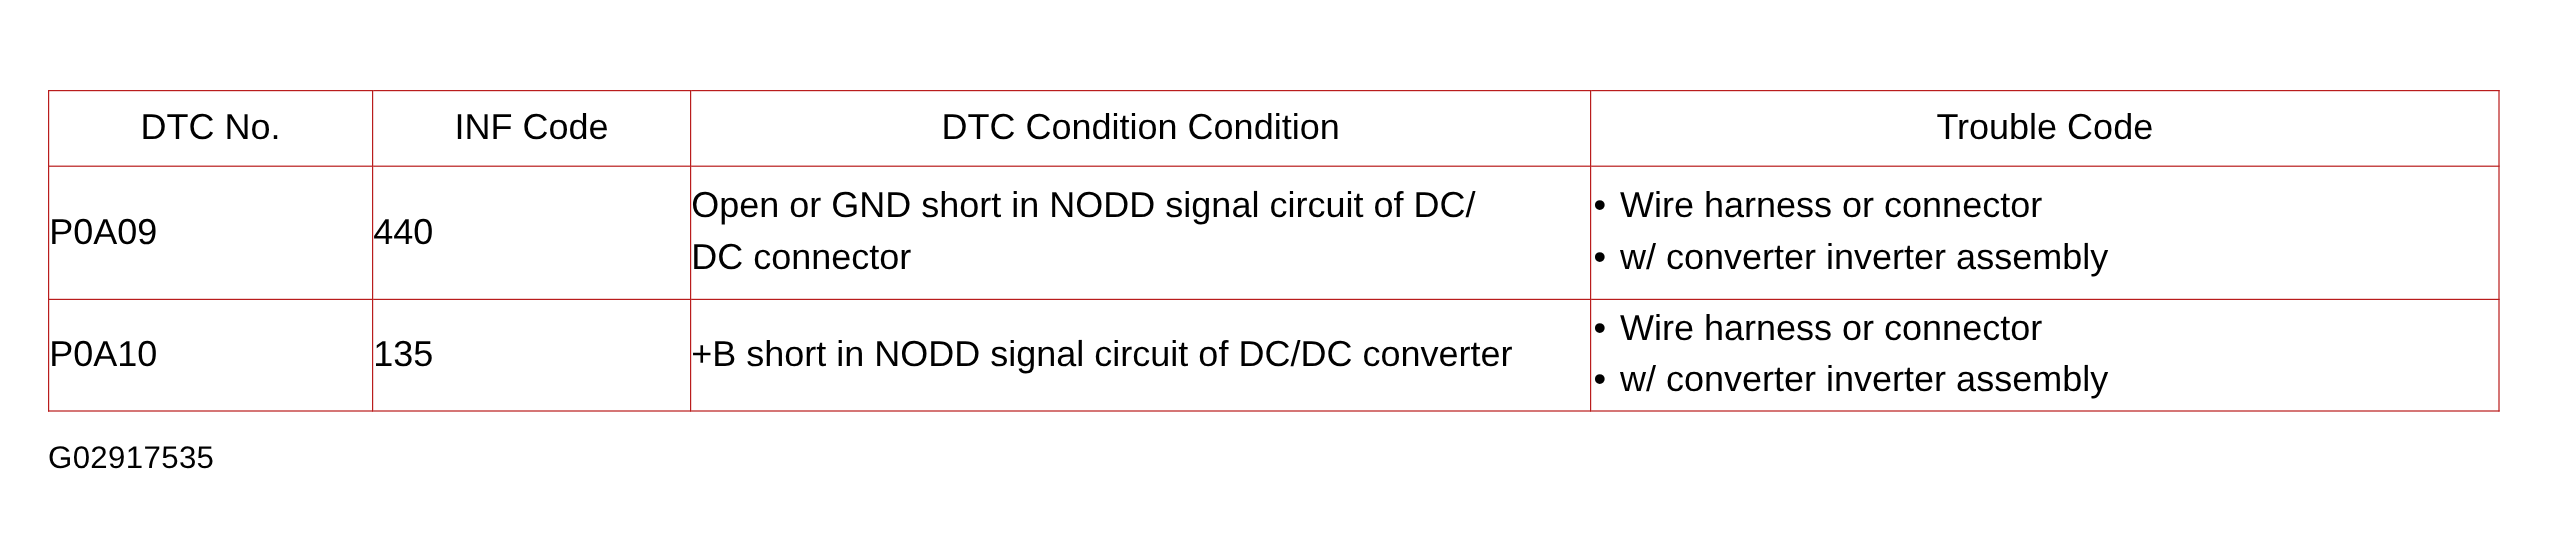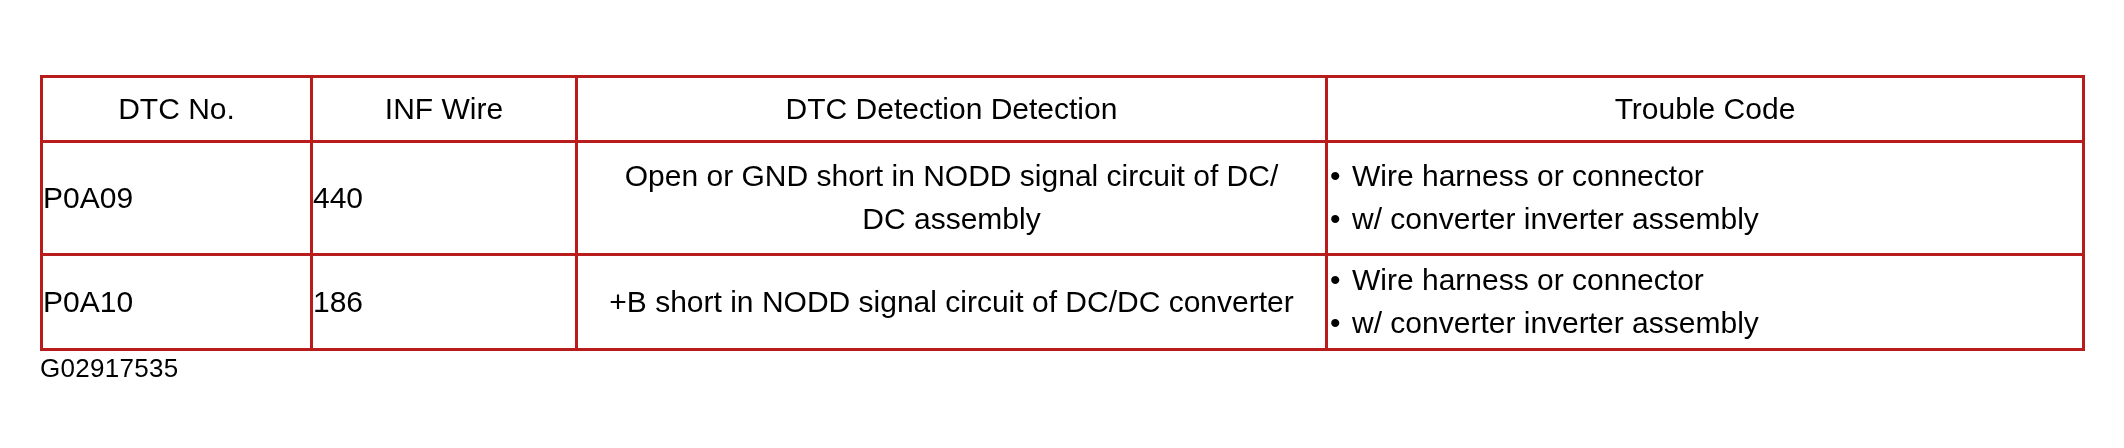--- a/index.html
+++ b/index.html
@@ -34,7 +34,7 @@
   }
   table.dtc-table td,
   table.dtc-table th {
-    border: 3px solid #b91c1c;
+    border: 1px solid #b91c1c;
     padding: 0;
     vertical-align: middle;
     font-weight: normal;

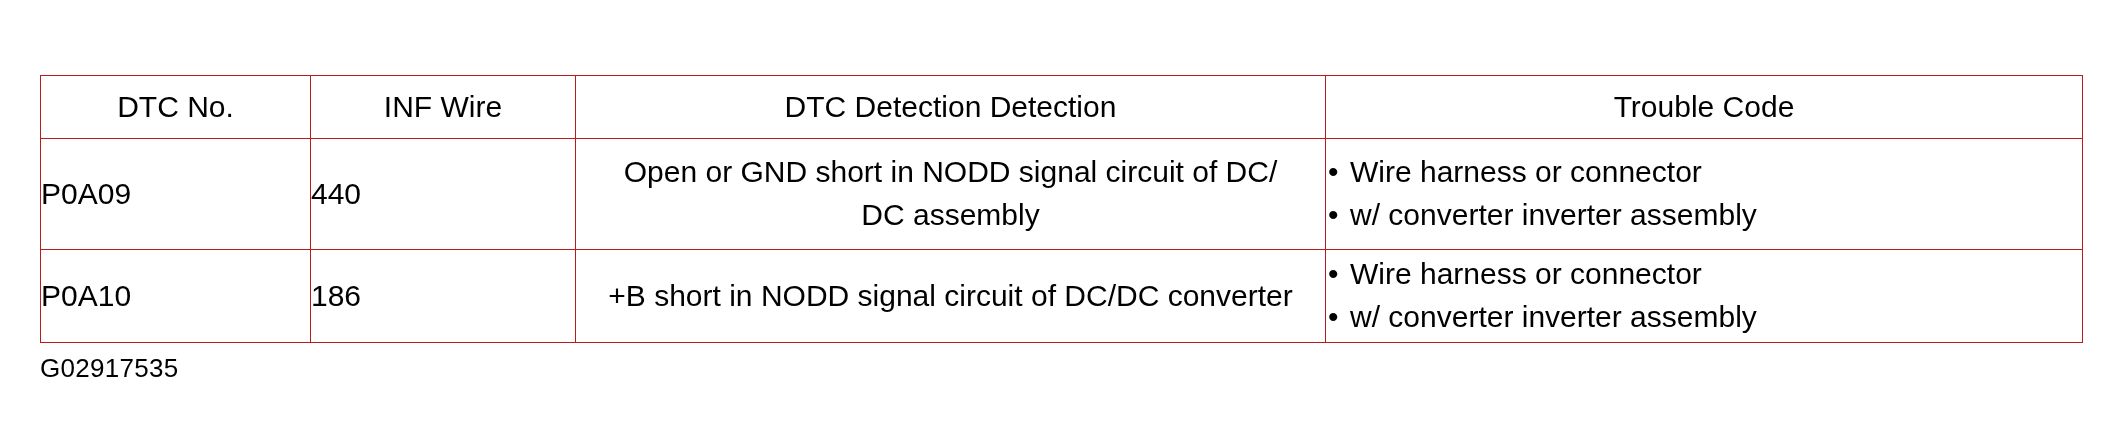--- a/index.html
+++ b/index.html
@@ -115,7 +115,7 @@
       <thead>
         <tr>
           <th class="hdr-cell">DTC No.</th>
-          <th class="hdr-cell">INF Wire</th>
+          <th class="hdr-cell">INF Code</th>
           <th class="hdr-cell">DTC Detection Detection</th>
           <th class="hdr-cell">Trouble Code</th>
         </tr>

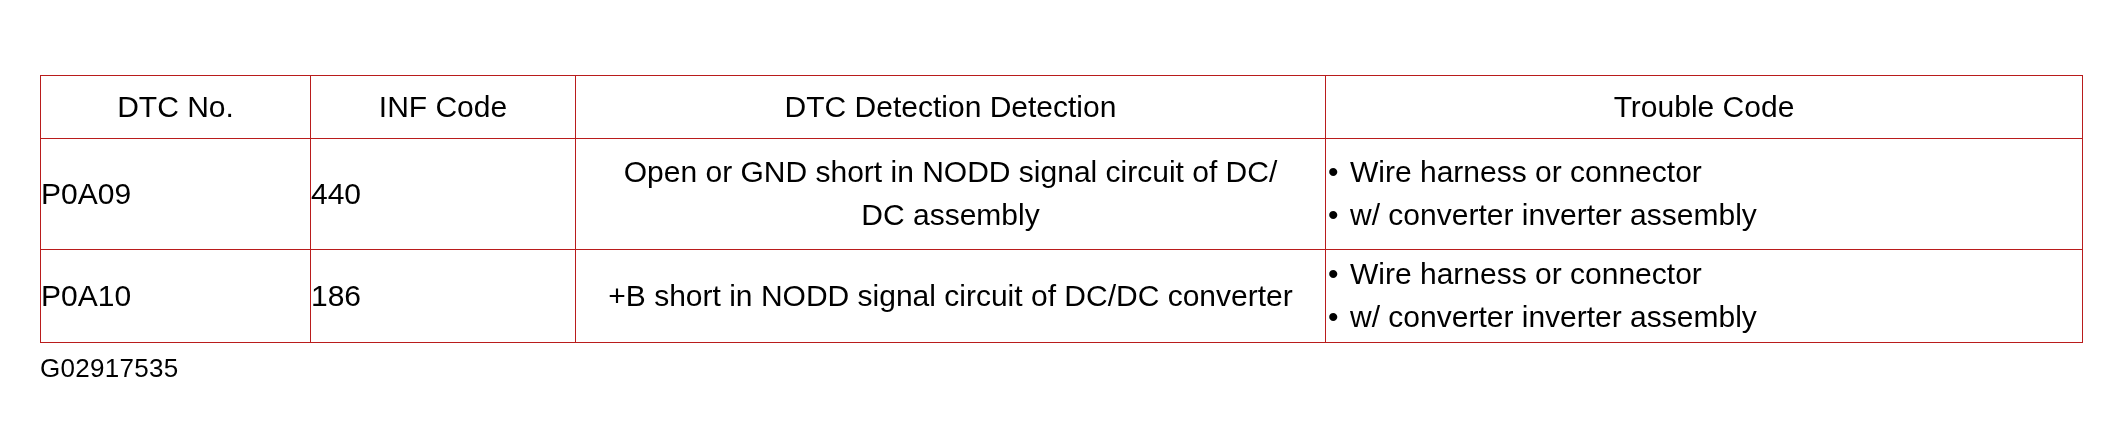--- a/index.html
+++ b/index.html
@@ -116,7 +116,7 @@
         <tr>
           <th class="hdr-cell">DTC No.</th>
           <th class="hdr-cell">INF Code</th>
-          <th class="hdr-cell">DTC Detection Detection</th>
+          <th class="hdr-cell">DTC Condition Condition</th>
           <th class="hdr-cell">Trouble Code</th>
         </tr>
       </thead>

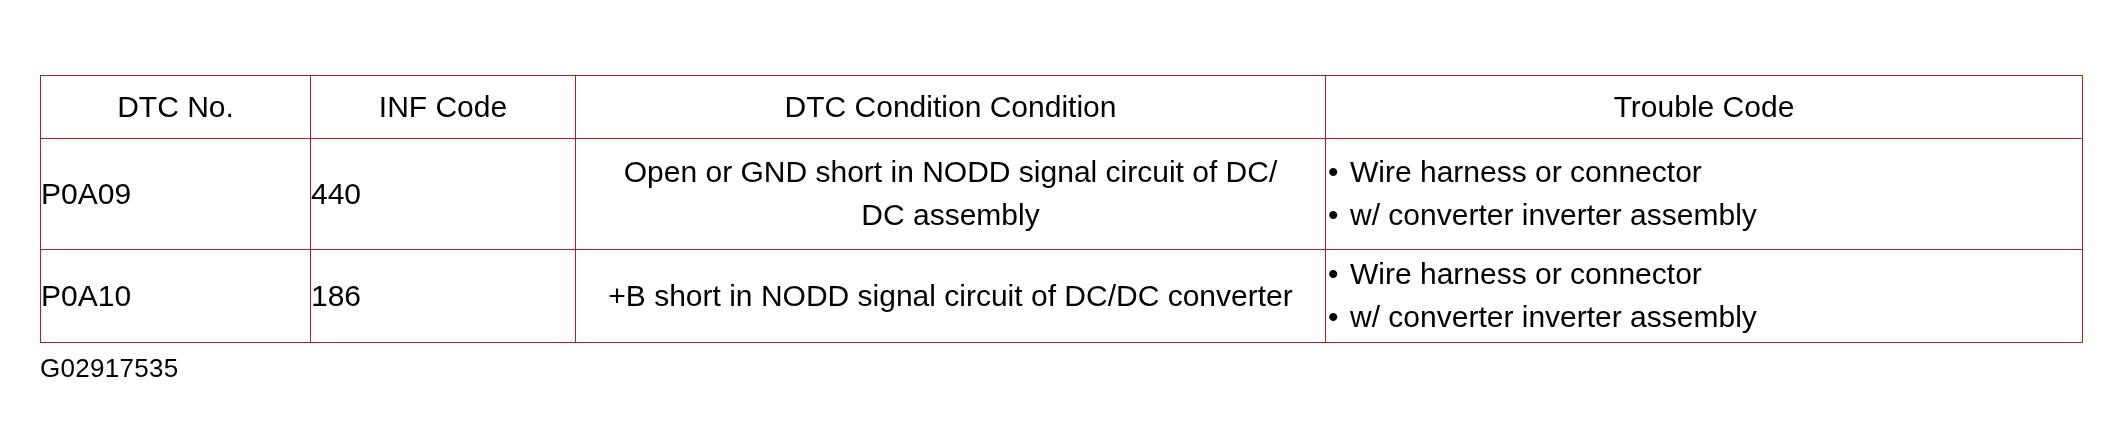--- a/index.html
+++ b/index.html
@@ -97,7 +97,7 @@
     letter-spacing: 0.3px;
     line-height: 1;
   }
-  .cond-line { display: block; white-space: nowrap; text-align: center; }
+  .cond-line { display: block; white-space: nowrap; }
 </style>
 </head>
 <body>

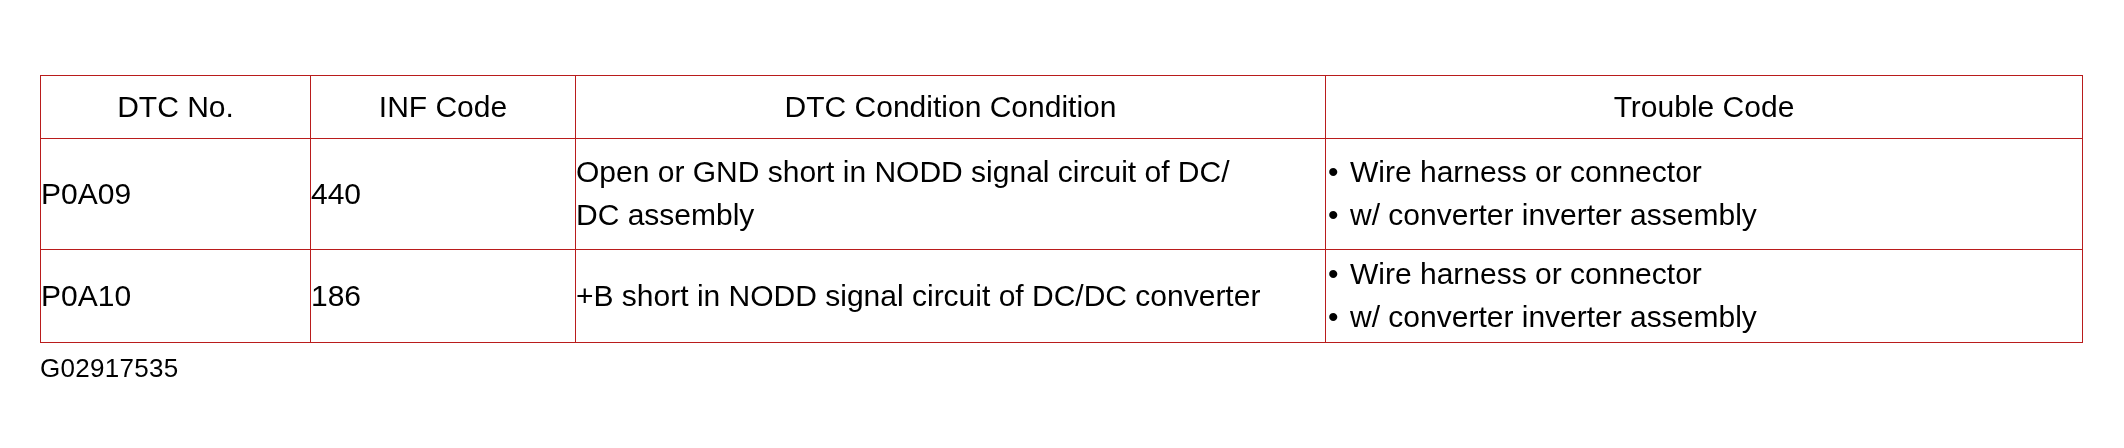--- a/index.html
+++ b/index.html
@@ -126,7 +126,7 @@
           <td class="cell-center">440</td>
           <td class="cell-text">
             <span class="cond-line">Open or GND short in NODD signal circuit of DC/</span>
-            <span class="cond-line">DC assembly</span>
+            <span class="cond-line">DC connector</span>
           </td>
           <td class="cell-list">
             <ul>

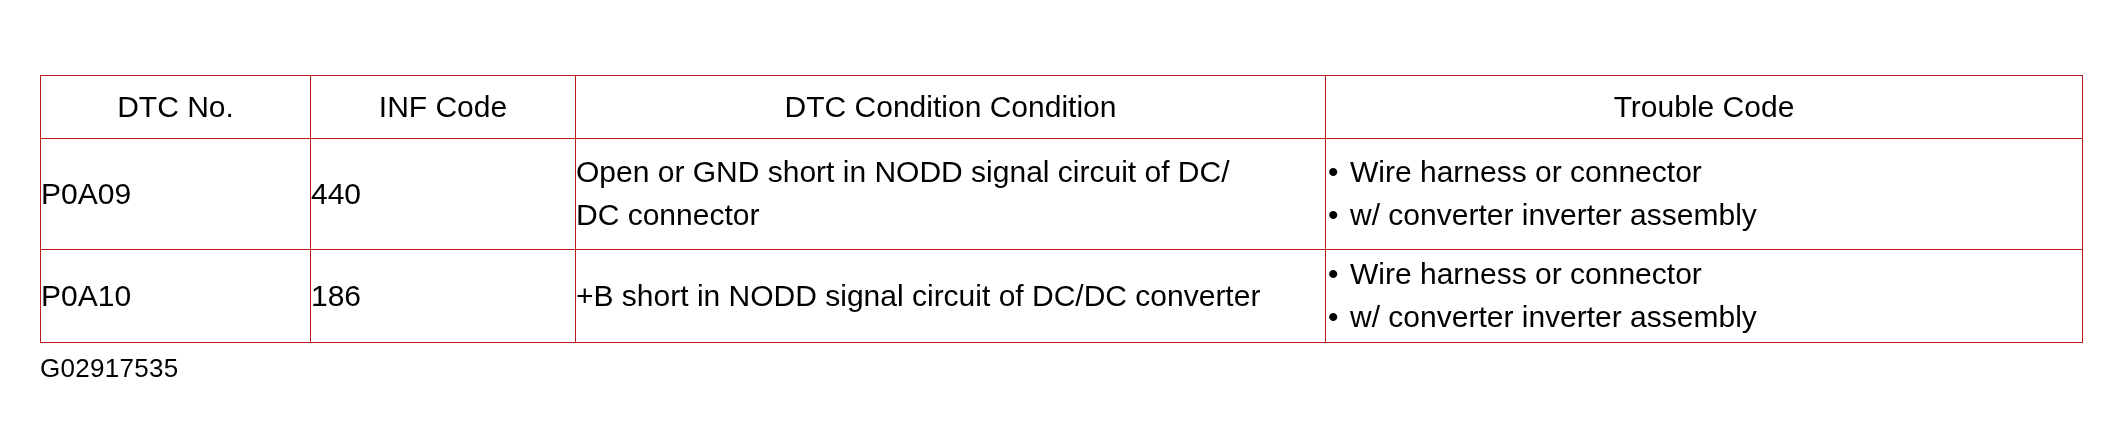--- a/index.html
+++ b/index.html
@@ -137,7 +137,7 @@
         </tr>
         <tr class="row-short">
           <td class="cell-center">P0A10</td>
-          <td class="cell-center">186</td>
+          <td class="cell-center">135</td>
           <td class="cell-text">
             <span class="cond-line">+B short in NODD signal circuit of DC/DC converter</span>
           </td>

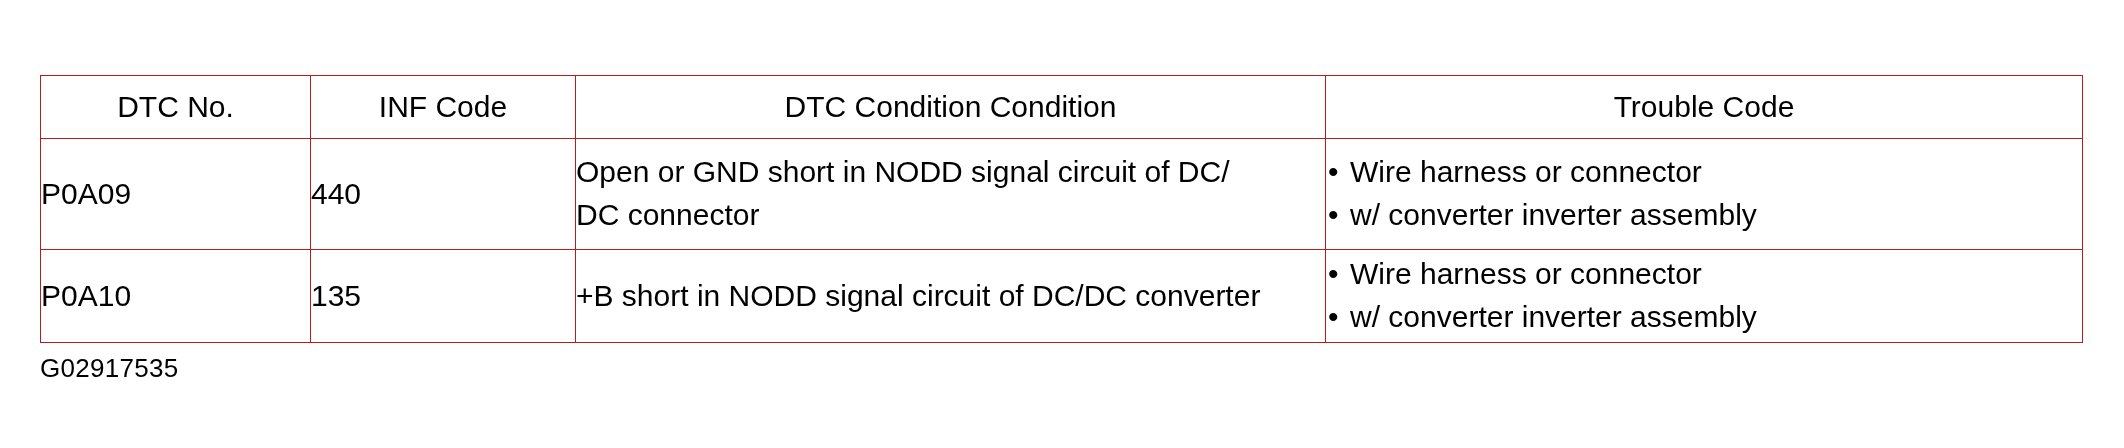--- a/index.html
+++ b/index.html
@@ -92,7 +92,7 @@
   .figure-code {
     position: absolute;
     left: 40px;
-    top: 355px;
+    top: 368px;
     font-size: 26px;
     letter-spacing: 0.3px;
     line-height: 1;

